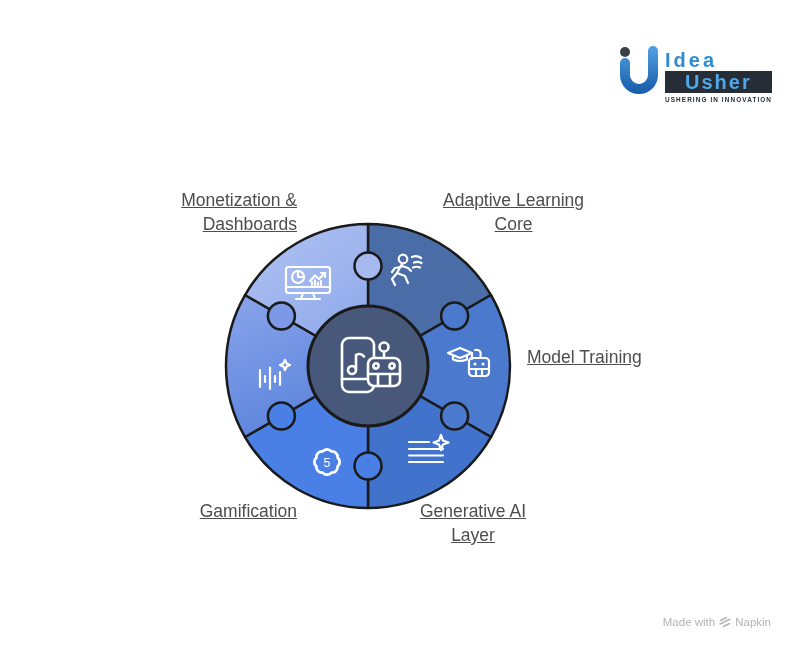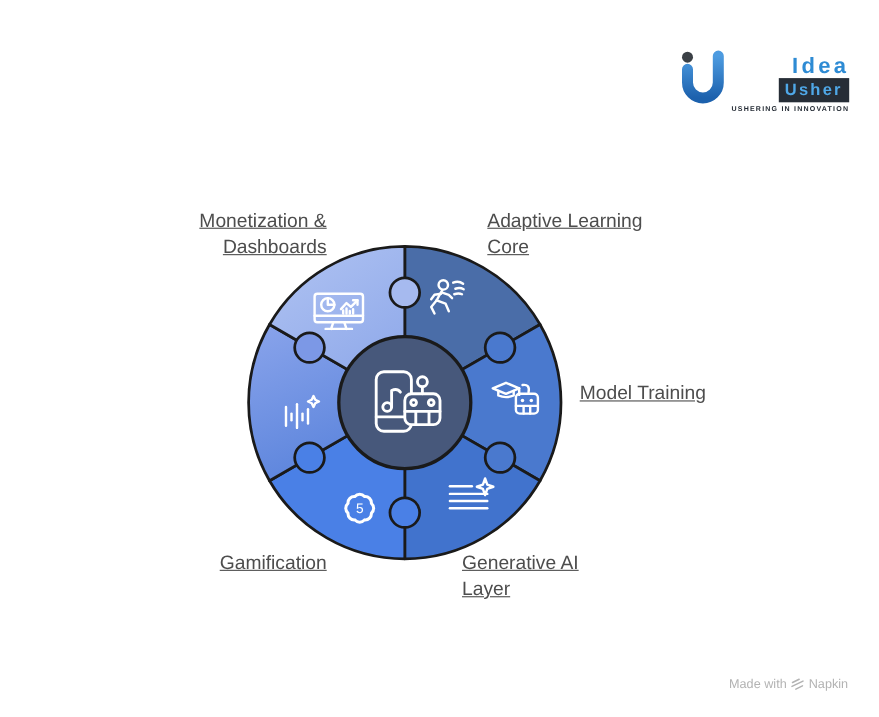--- a/index.html
+++ b/index.html
@@ -10,7 +10,7 @@
   
   .logo{position:absolute;top:44px;left:616px;display:flex;align-items:flex-start;}
   .logo-mark{width:46px;height:56px;flex:0 0 auto;}
-  .logo-col{margin-left:3px;display:flex;flex-direction:column;align-items:flex-end;}
+  .logo-col{margin-left:3px;display:flex;flex-direction:column;align-items:flex-start;}
   .logo-idea{font-size:20px;font-weight:bold;letter-spacing:3px;color:#2E8BD4;line-height:20px;margin-top:6px;}
   .logo-usher{background:#262D36;color:#4FA8E8;font-size:15px;font-weight:bold;letter-spacing:2px;
     line-height:22px;padding:0 6px;margin-top:1px;}

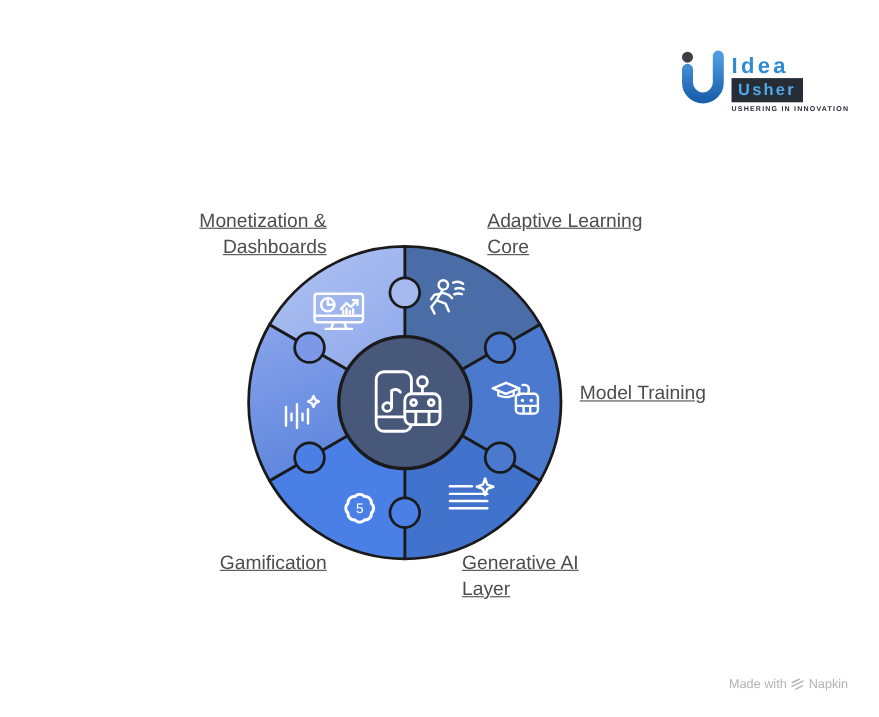--- a/index.html
+++ b/index.html
@@ -12,8 +12,8 @@
   .logo-mark{width:46px;height:56px;flex:0 0 auto;}
   .logo-col{margin-left:3px;display:flex;flex-direction:column;align-items:flex-start;}
   .logo-idea{font-size:20px;font-weight:bold;letter-spacing:3px;color:#2E8BD4;line-height:20px;margin-top:6px;}
-  .logo-usher{background:#262D36;color:#4FA8E8;font-size:15px;font-weight:bold;letter-spacing:2px;
-    line-height:22px;padding:0 6px;margin-top:1px;}
+  .logo-usher{background:#262D36;color:#4FA8E8;font-size:20px;font-weight:bold;letter-spacing:2px;
+    line-height:22px;padding:0 20px;margin-top:1px;}
   .logo-tagline{font-size:6.4px;font-weight:bold;letter-spacing:1.1px;color:#262D36;margin-top:3px;white-space:nowrap;}
   
   .wheel{position:absolute;left:218px;top:216px;width:300px;height:300px;}

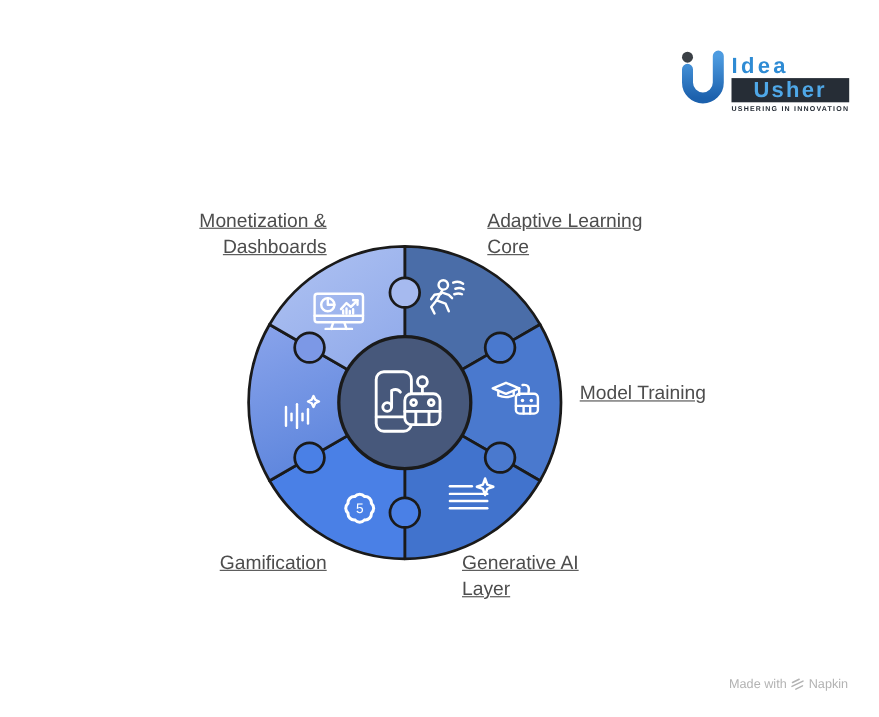--- a/index.html
+++ b/index.html
@@ -21,7 +21,7 @@
   .seg-label{position:absolute;font-size:17.5px;line-height:24px;color:#4D4D4D;}
   .seg-label span{display:block;text-decoration:underline;}
   .lab-right{text-align:right;}
-  .lab-left{text-align:left;}
+  .lab-left{text-align:center;}
   #lab-monetization{right:502px;top:188px;}
   #lab-adaptive{left:443px;top:188px;}
   #lab-speech{right:589px;top:345px;}

